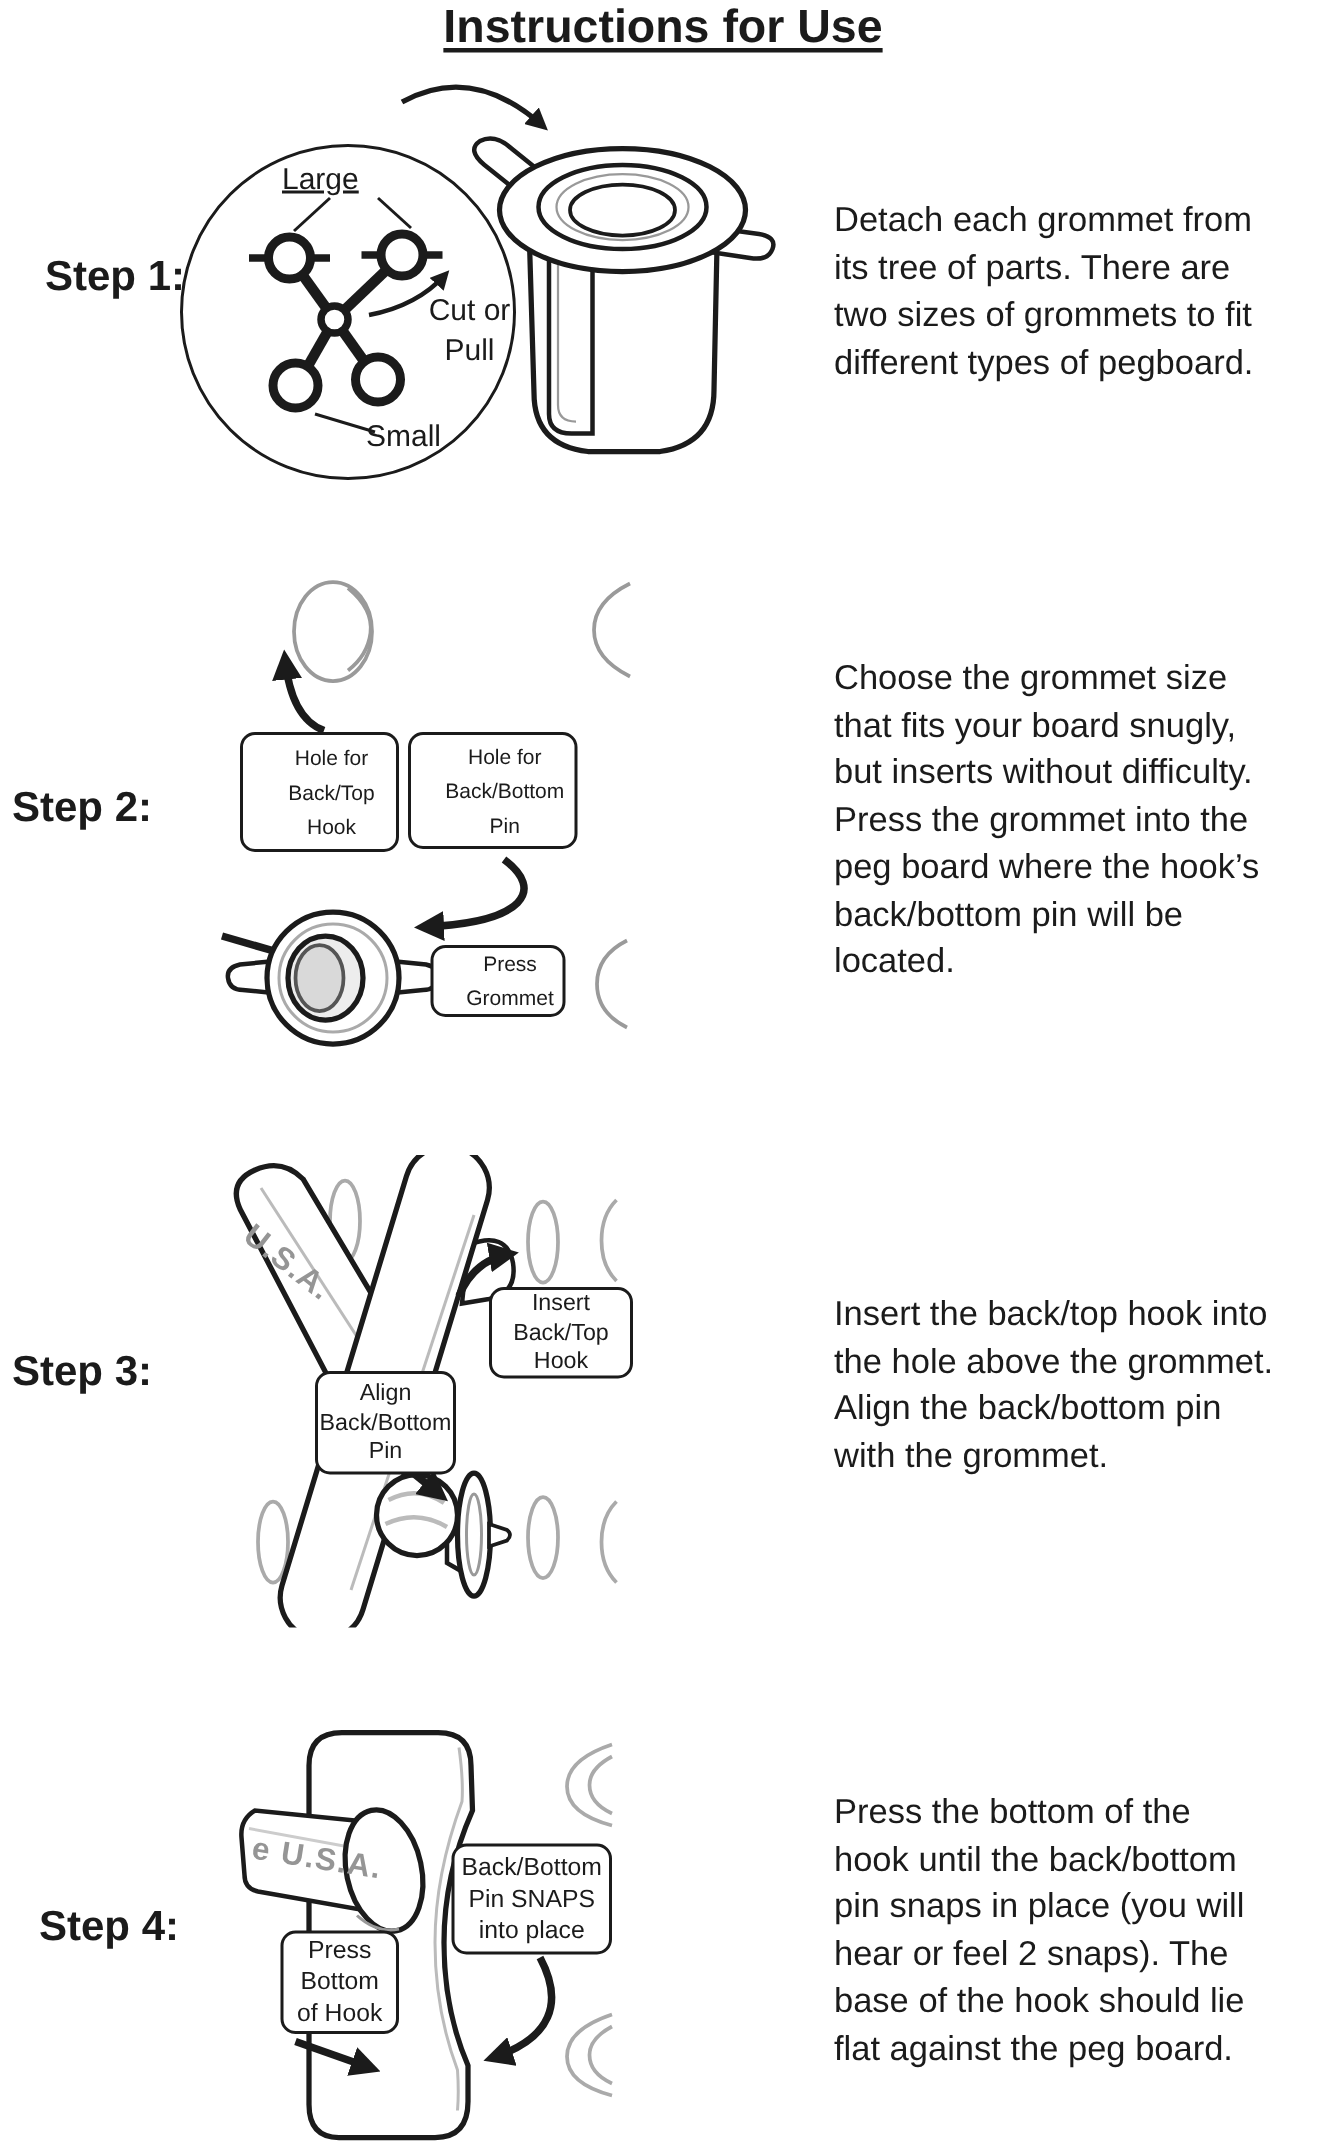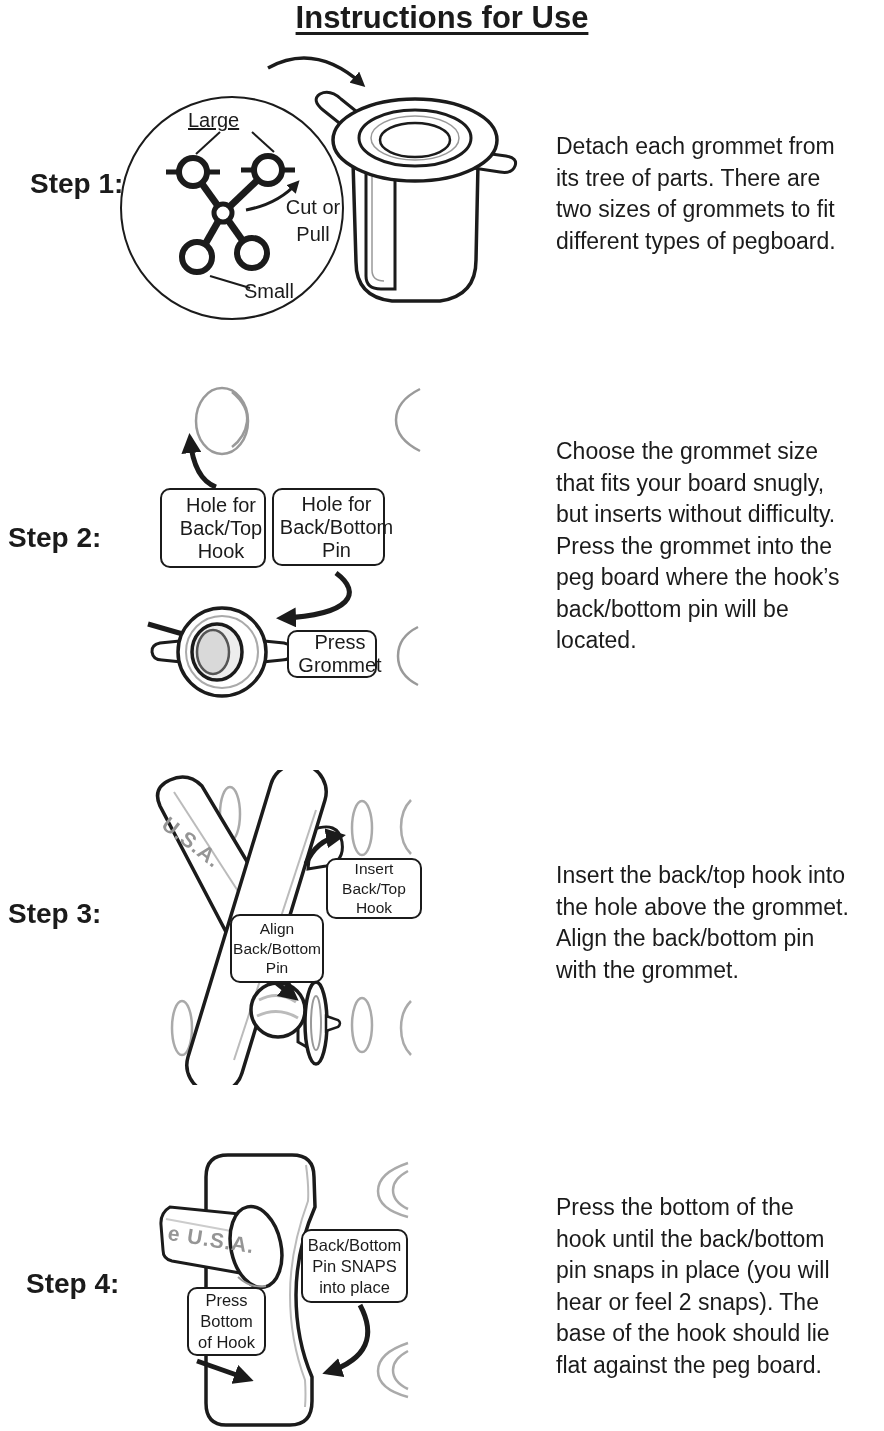--- a/index.html
+++ b/index.html
@@ -20,7 +20,7 @@
   .plain-label{position:absolute;text-align:center;white-space:pre-line;z-index:4;}
   .usa{position:absolute;color:#959595;font-weight:bold;letter-spacing:1px;z-index:3;
     transform-origin:left top;white-space:nowrap;}
-  .fs-s2{font-size:20px;line-height:23px;padding-left:16px;}
+  .fs-s2{font-size:14px;line-height:23px;padding-left:16px;}
   .fs-s3{font-size:15.5px;line-height:19.5px;}
   .fs-s4{font-size:16.5px;line-height:21px;}
 </style>

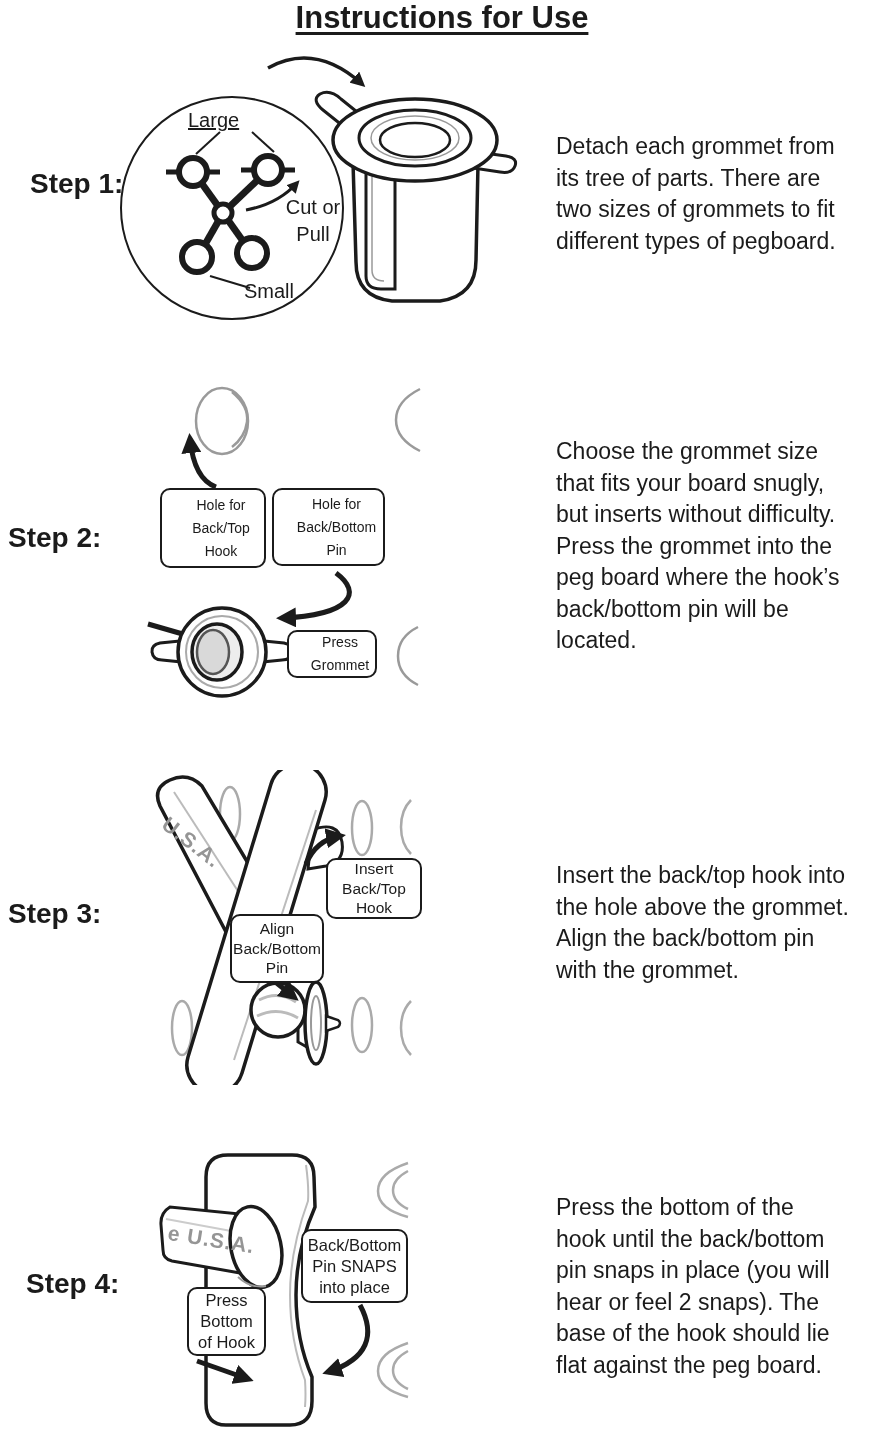--- a/index.html
+++ b/index.html
@@ -177,7 +177,7 @@
   <div class="dlabel fs-s3" style="left:326px;top:858px;width:96px;height:61px;">Insert
 Back/Top
 Hook</div>
-  <div class="dlabel fs-s3" style="left:230px;top:914px;width:94px;height:69px;">Align
+  <div class="dlabel fs-s3" style="left:210px;top:914px;width:94px;height:69px;">Align
 Back/Bottom
 Pin</div>
 

